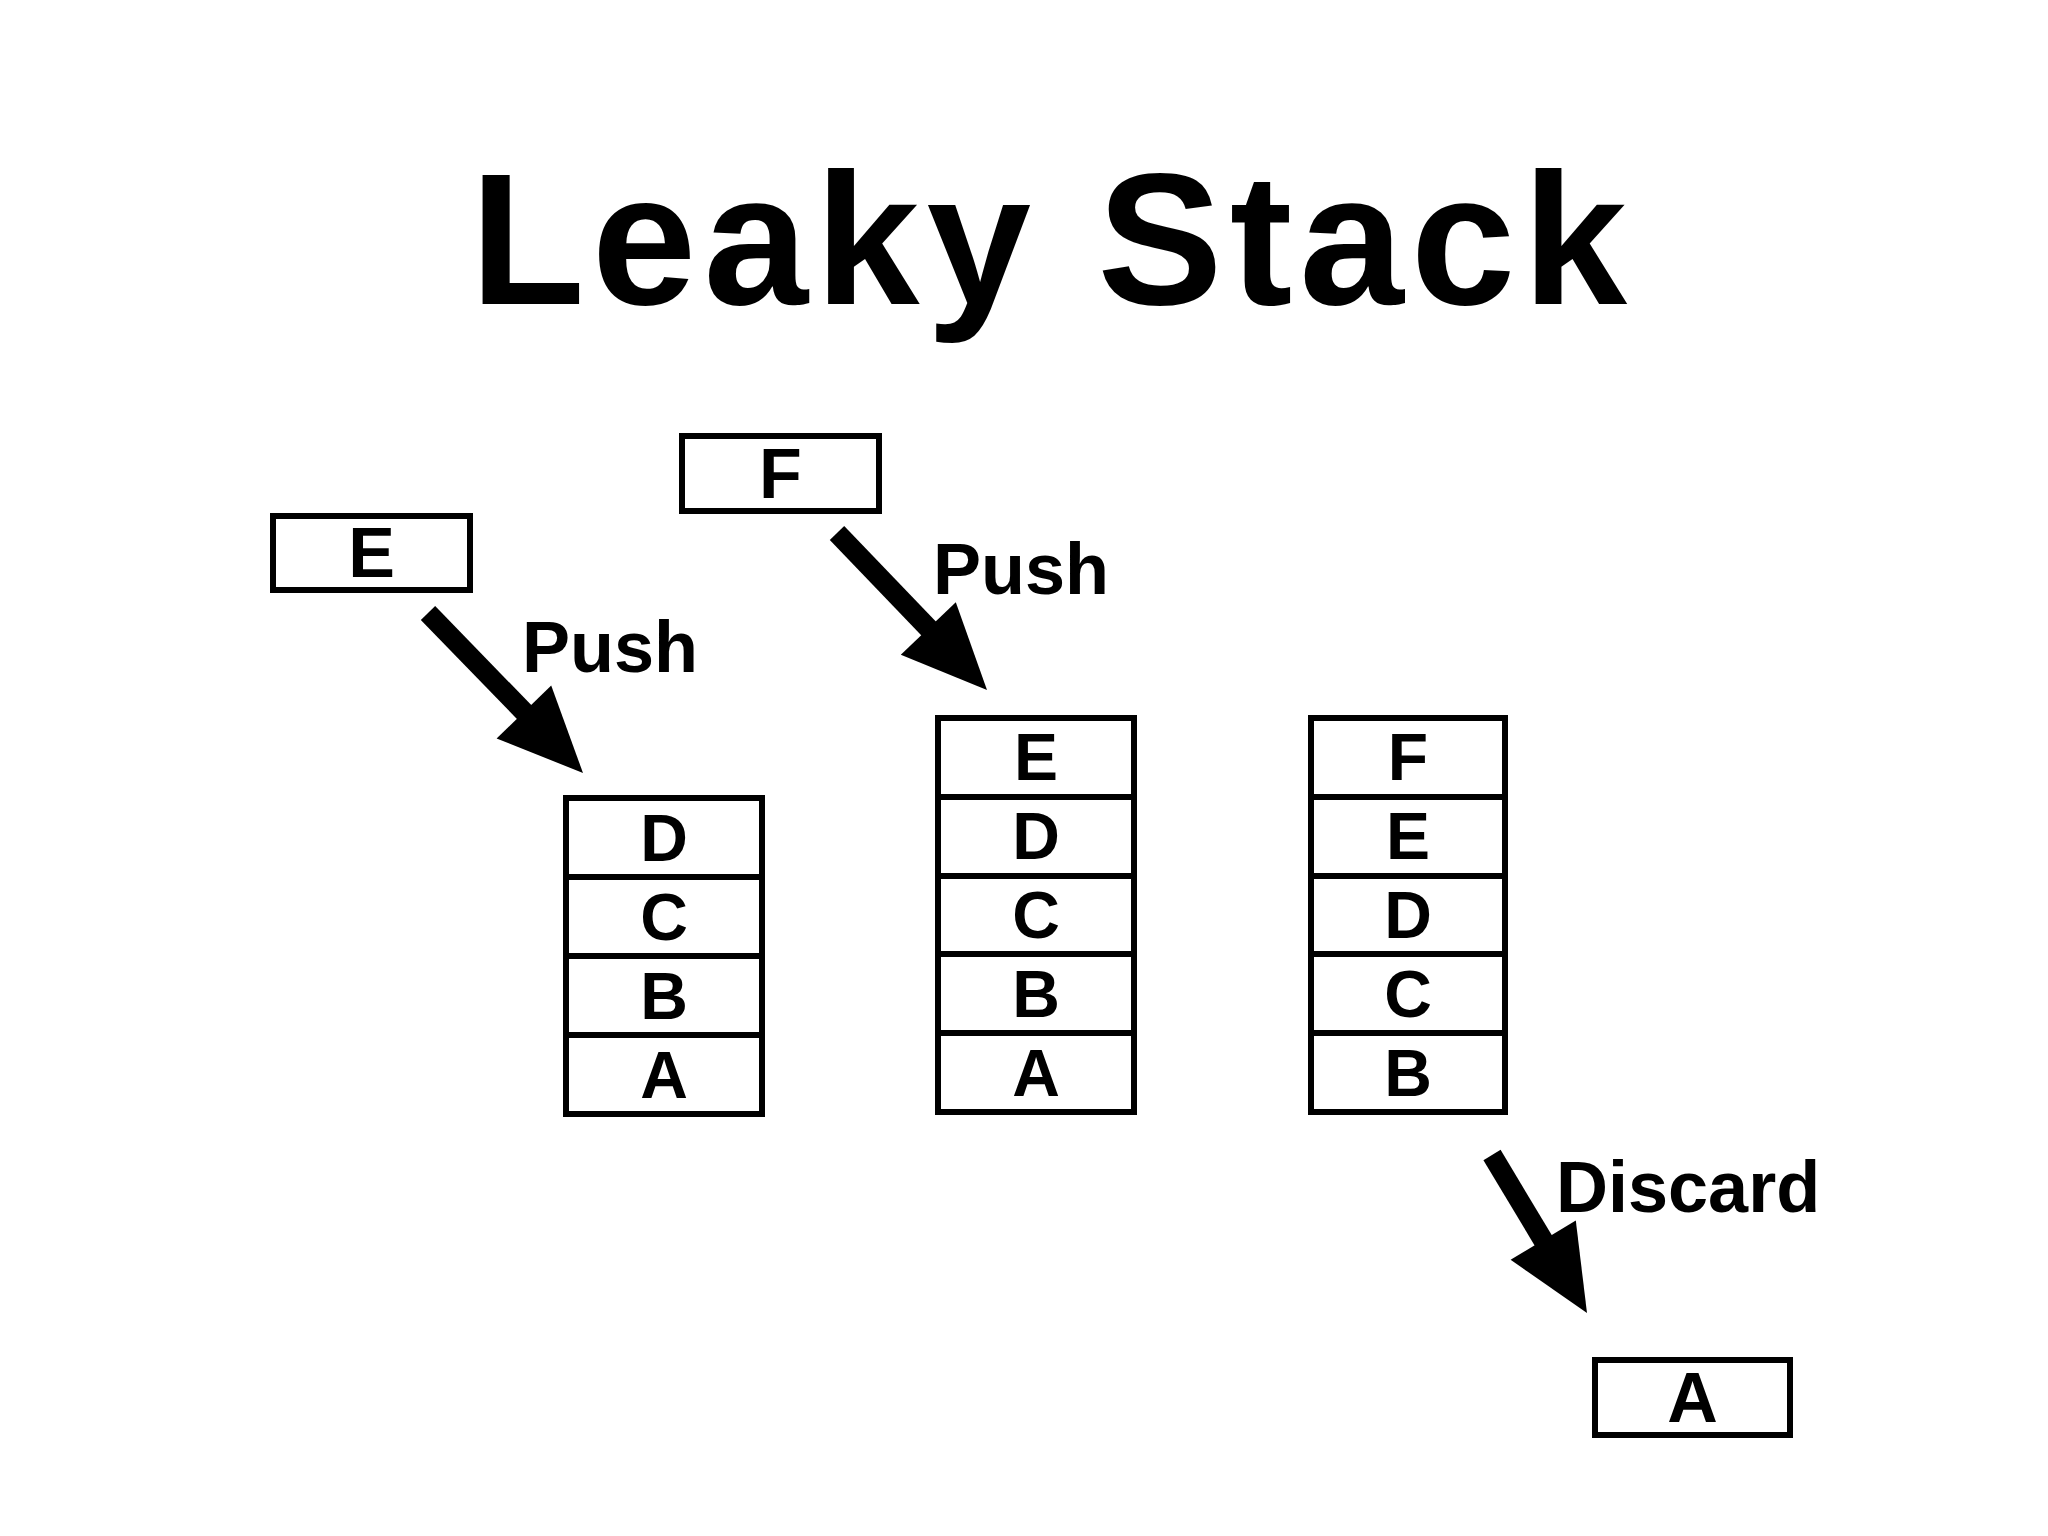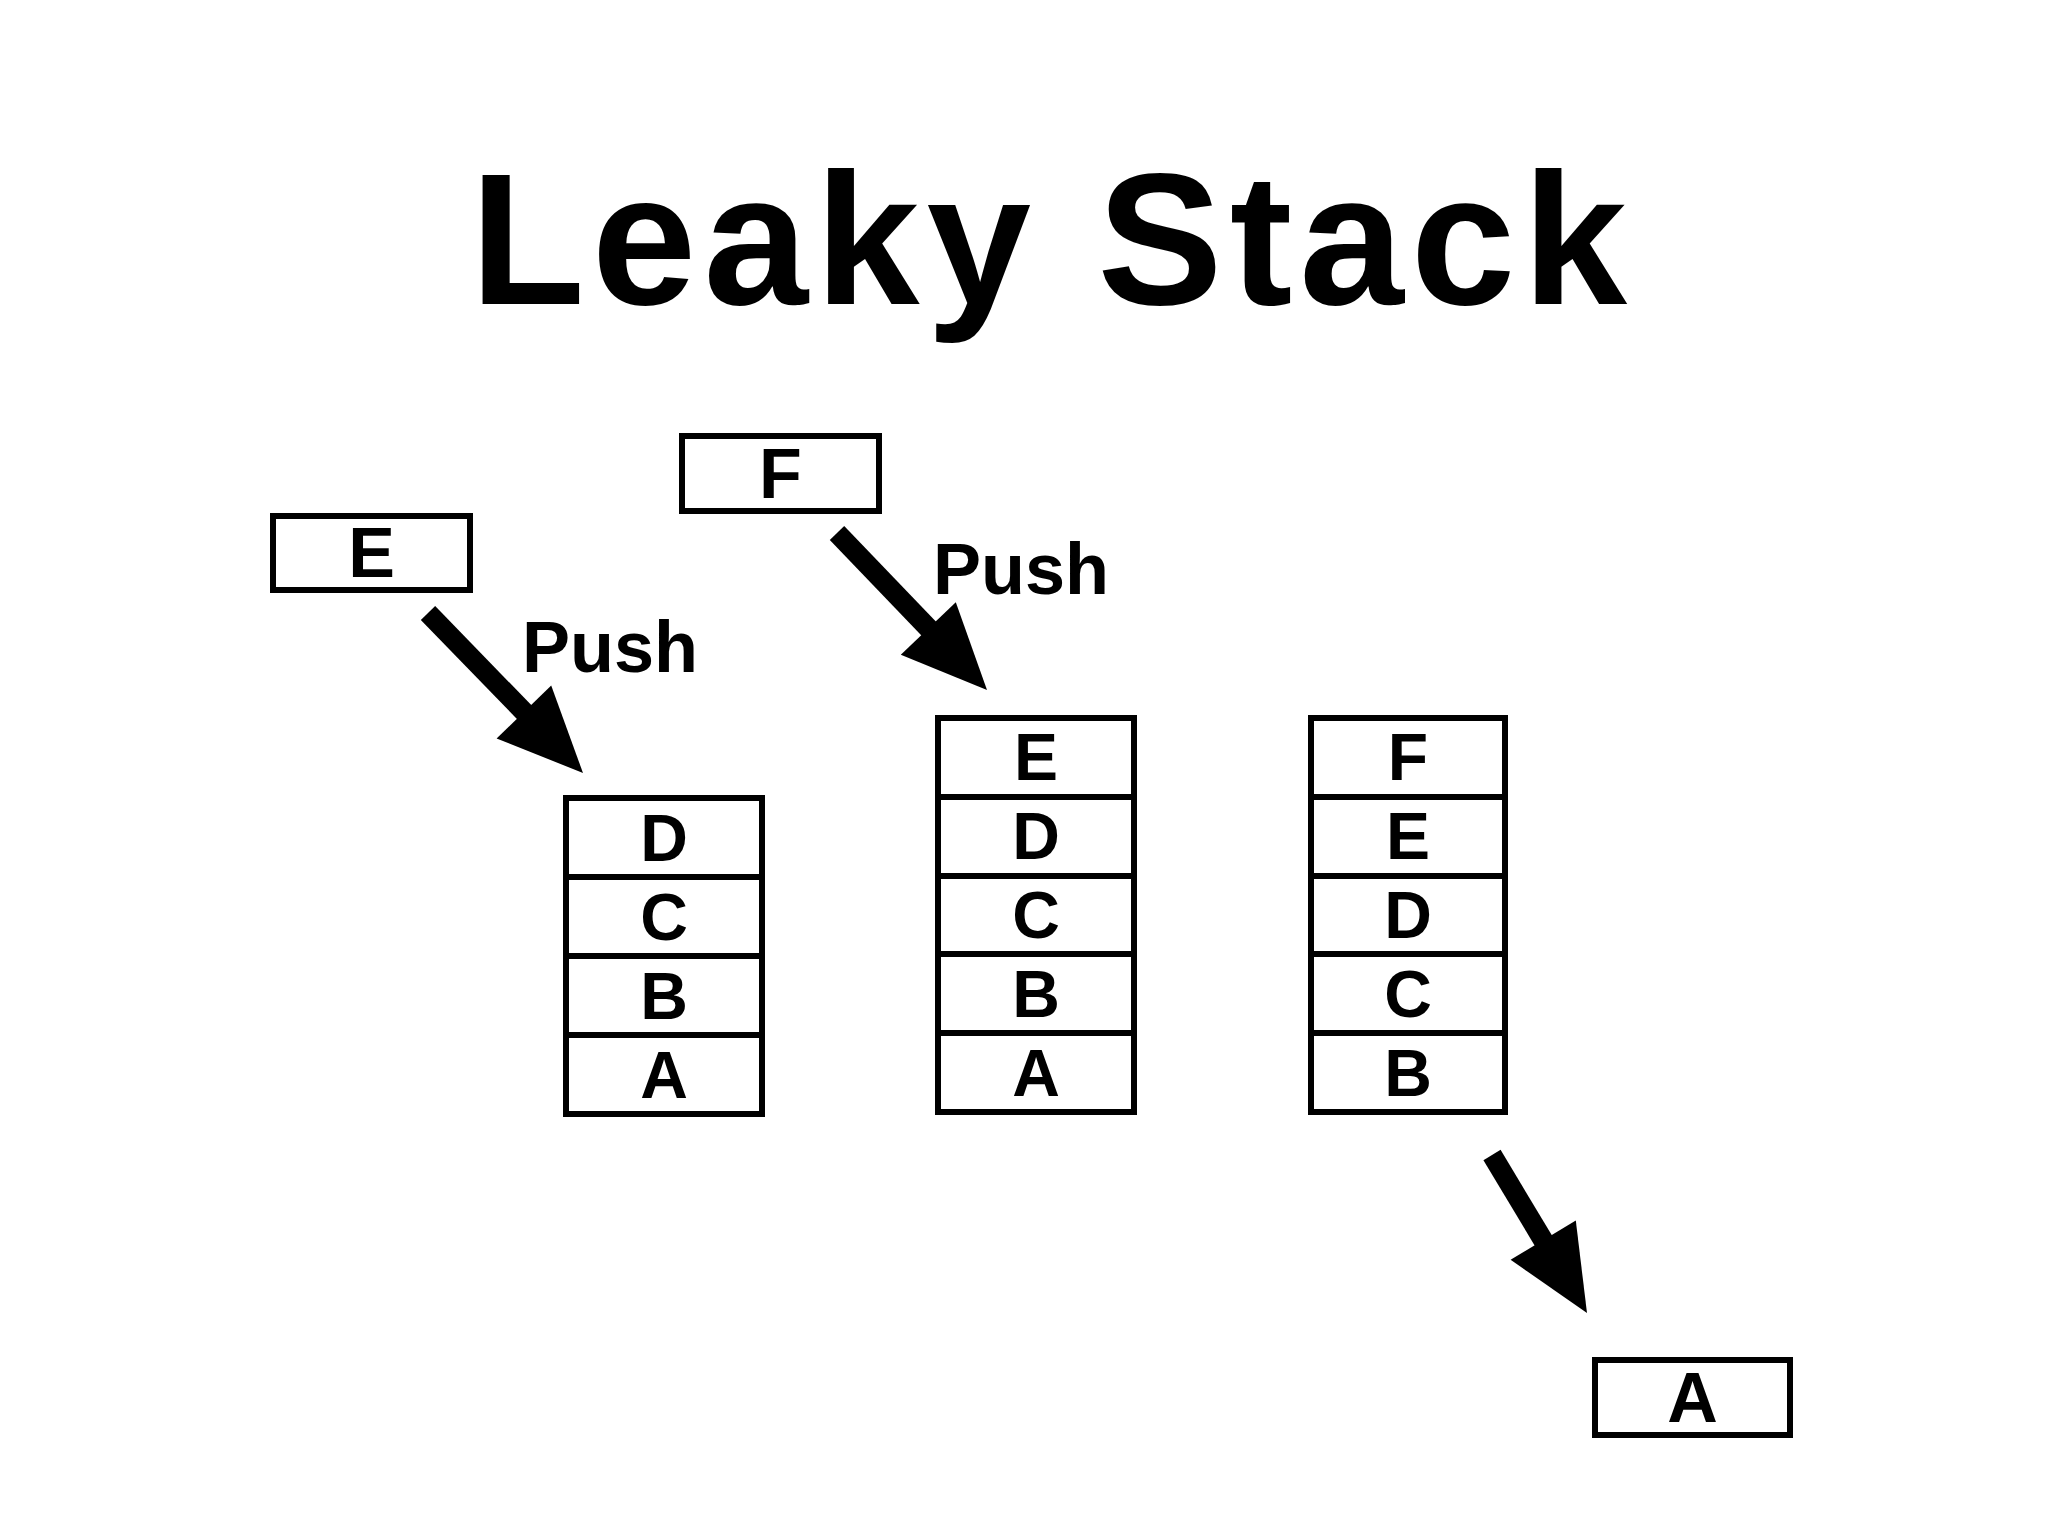--- a/index.html
+++ b/index.html
@@ -97,6 +97,7 @@
 
   <div class="action-label push1">Push</div>
   <div class="action-label push2">Push</div>
+  <div class="action-label discard">Discard</div>
 
   <div class="stack s1">
     <div class="cell">D</div>

